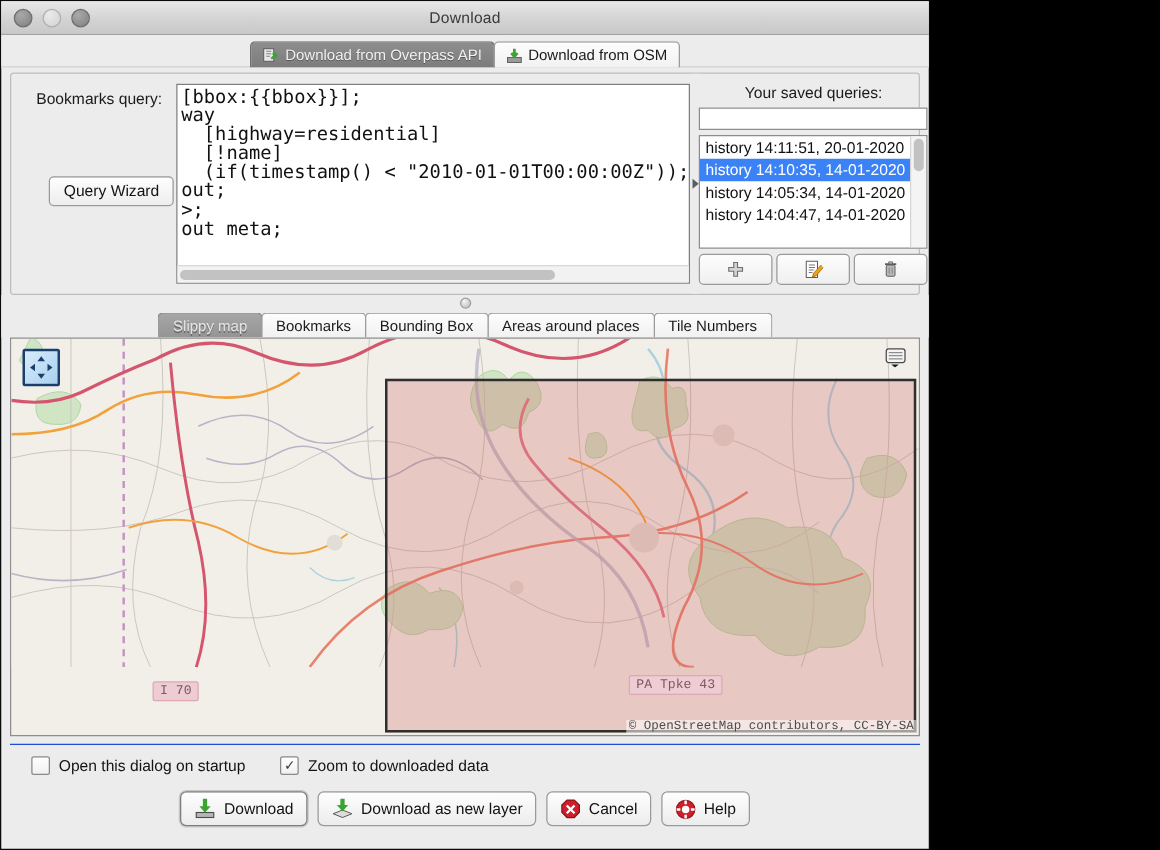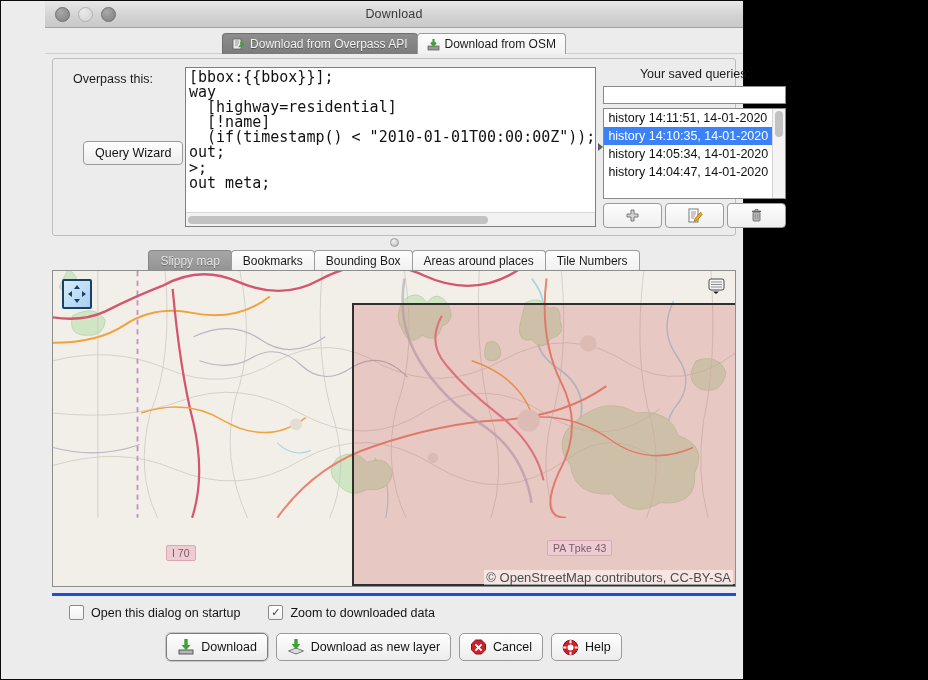--- a/index.html
+++ b/index.html
@@ -15,7 +15,7 @@
     background: #ececec;
     border: 1px solid #0a0a0a;
     box-sizing: border-box;
-    display: flex; flex-direction: column; padding-left: 44px;
+    display: flex; flex-direction: column;
   }
   
   #titlebar {

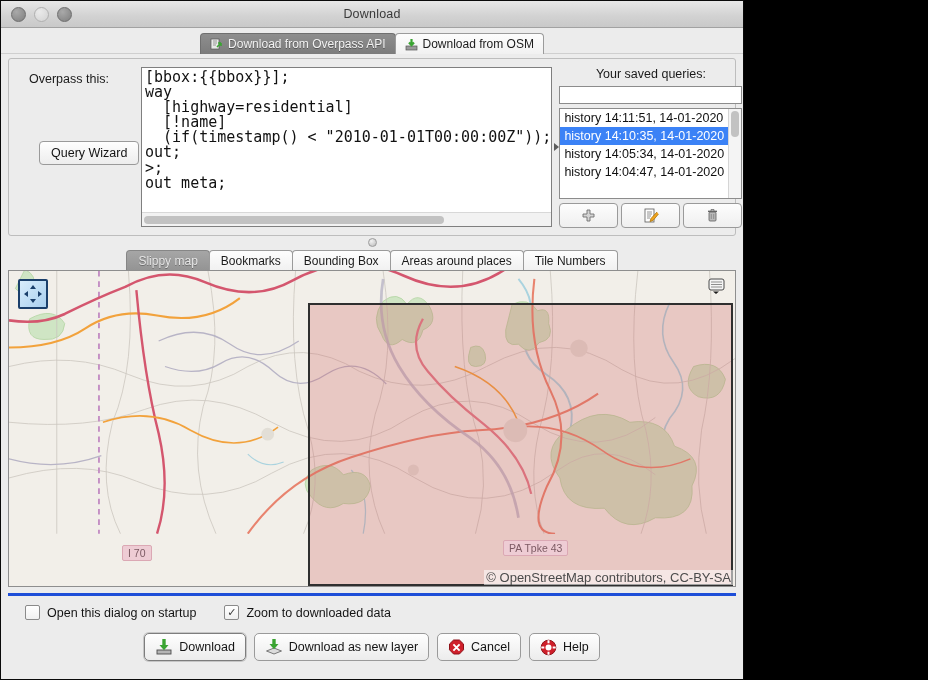--- a/index.html
+++ b/index.html
@@ -260,7 +260,7 @@
 
     <div id="queryside">
       <div id="qlabelcol">
-        <div id="qlabel">Overpass this:</div>
+        <div id="qlabel">Bookmarks query:</div>
         <div id="wizbtn">Query Wizard</div>
       </div>
       <div id="qtextwrap">

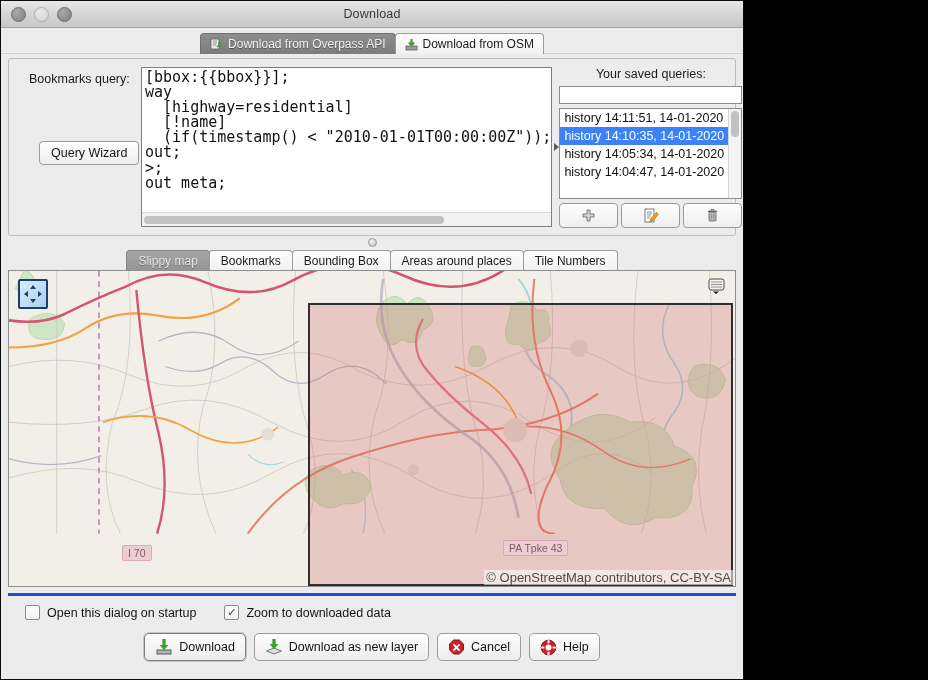--- a/index.html
+++ b/index.html
@@ -287,7 +287,7 @@
       <input id="savedinput" type="text" placeholder="" style="">
       <div id="savedlistwrap">
         <div id="savedlist">
-          <div class="srow">history 14:11:51, 14-01-2020</div>
+          <div class="srow">history 14:11:51, 20-01-2020</div>
           <div class="srow sel">history 14:10:35, 14-01-2020</div>
           <div class="srow">history 14:05:34, 14-01-2020</div>
           <div class="srow">history 14:04:47, 14-01-2020</div>

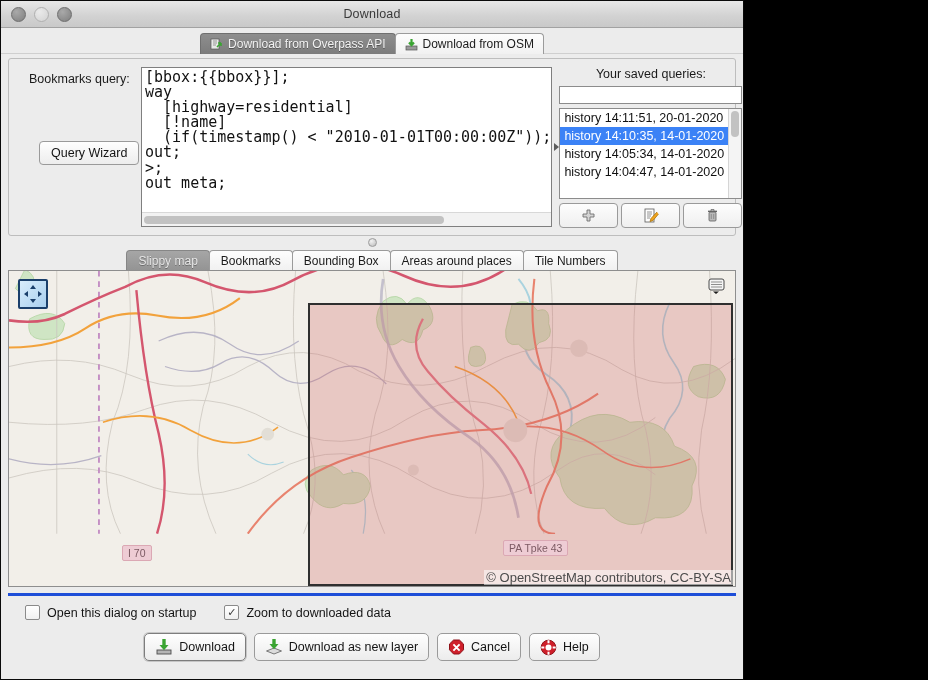--- a/index.html
+++ b/index.html
@@ -171,6 +171,7 @@
     margin: 0 7px; flex:1;
     border:1px solid #8e8e8e; position:relative; overflow:hidden;
     background:#f2efe9;
+    font-family:Liberation Mono, monospace;
   }
   #mapcanvas { position:absolute; inset:0; }
   .shield {

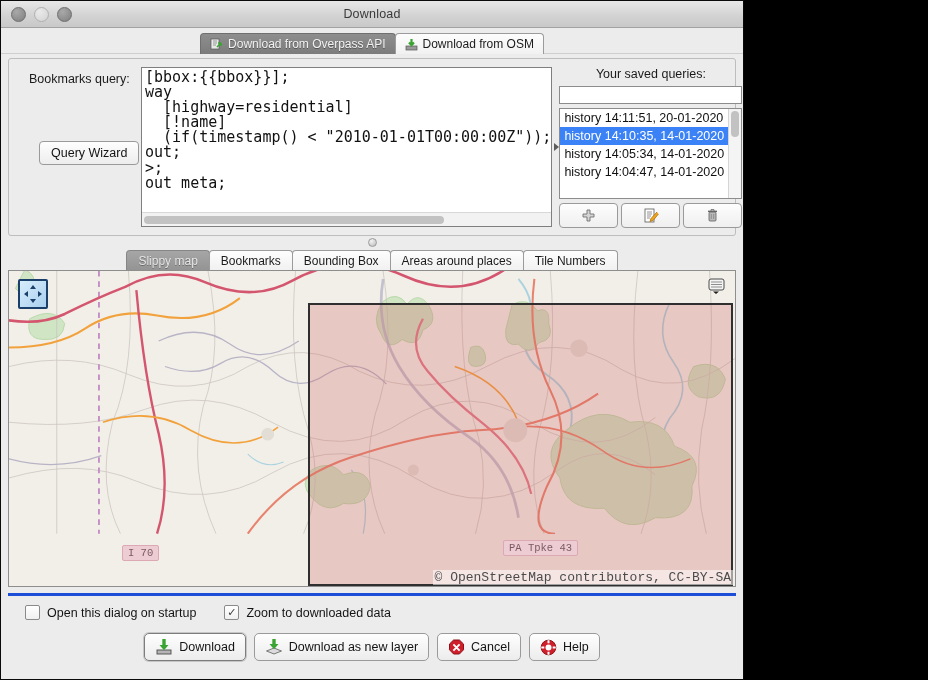--- a/index.html
+++ b/index.html
@@ -197,7 +197,7 @@
   }
   #attrib {
     position:absolute; right:2px; bottom:1px;
-    font-size:13px; color:#4b4b4b;
+    font-size:10px; color:#4b4b4b;
     background: rgba(255,255,255,0.55); padding:0 2px;
     white-space:nowrap;
   }

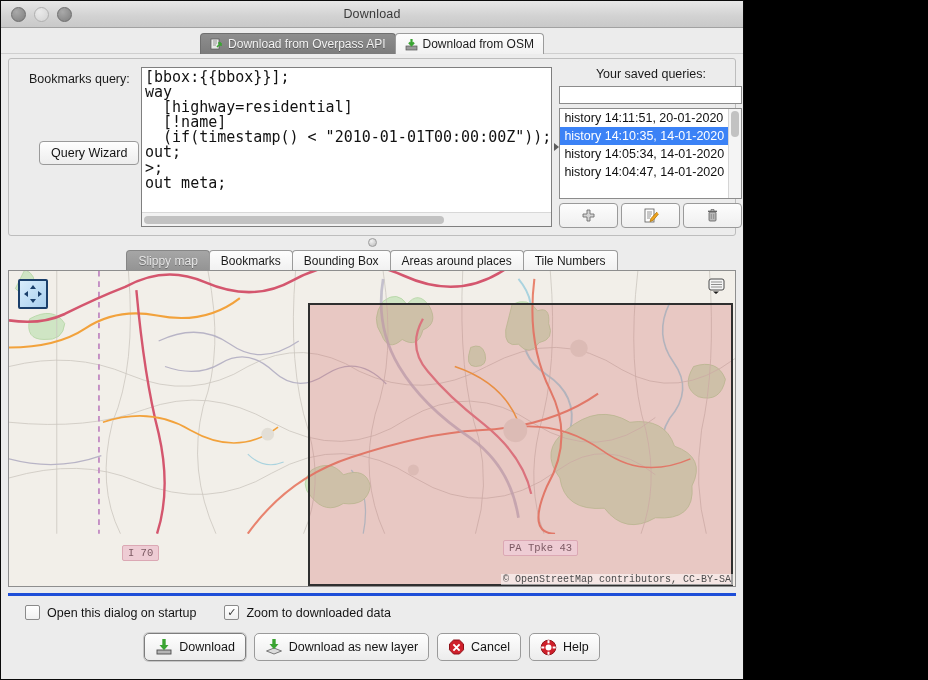--- a/index.html
+++ b/index.html
@@ -205,7 +205,7 @@
   #footer {
     height: 76px; min-height:76px;
     margin: 6px 7px 7px 7px;
-    border-top:3px solid #1d4ed8;
+    border-top:1px solid #1d4ed8;
     display:flex; flex-direction:column;
   }
   #checkrow { display:flex; align-items:center; gap:28px; padding: 9px 0 0 17px; }

